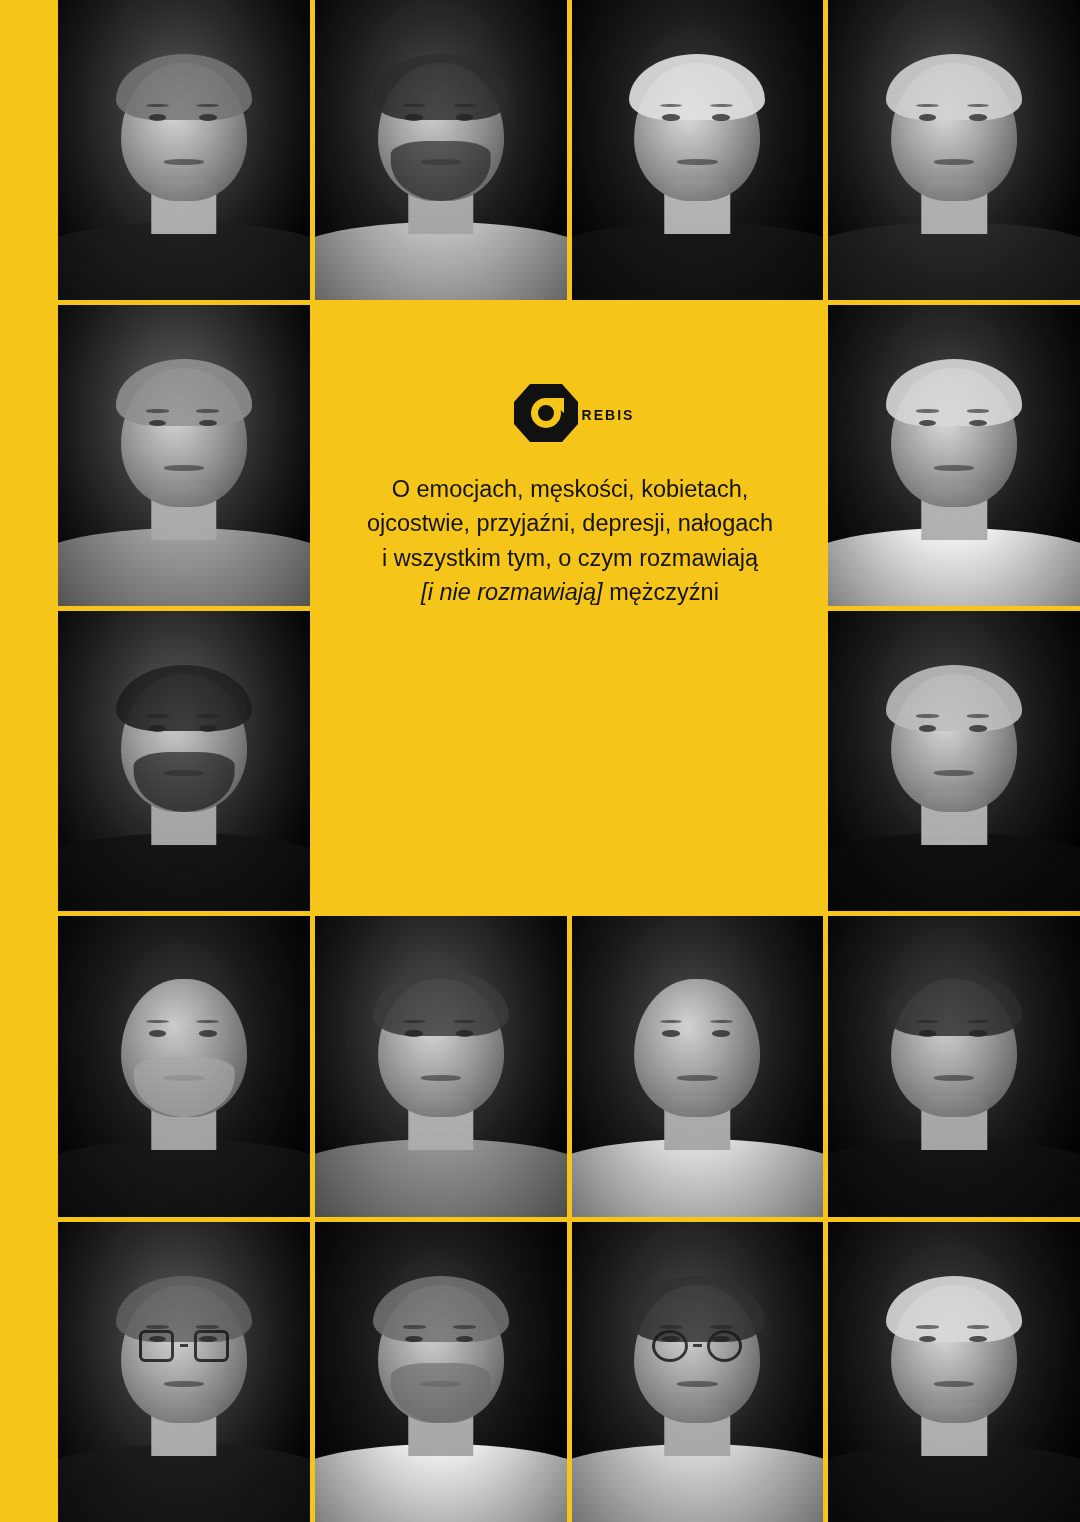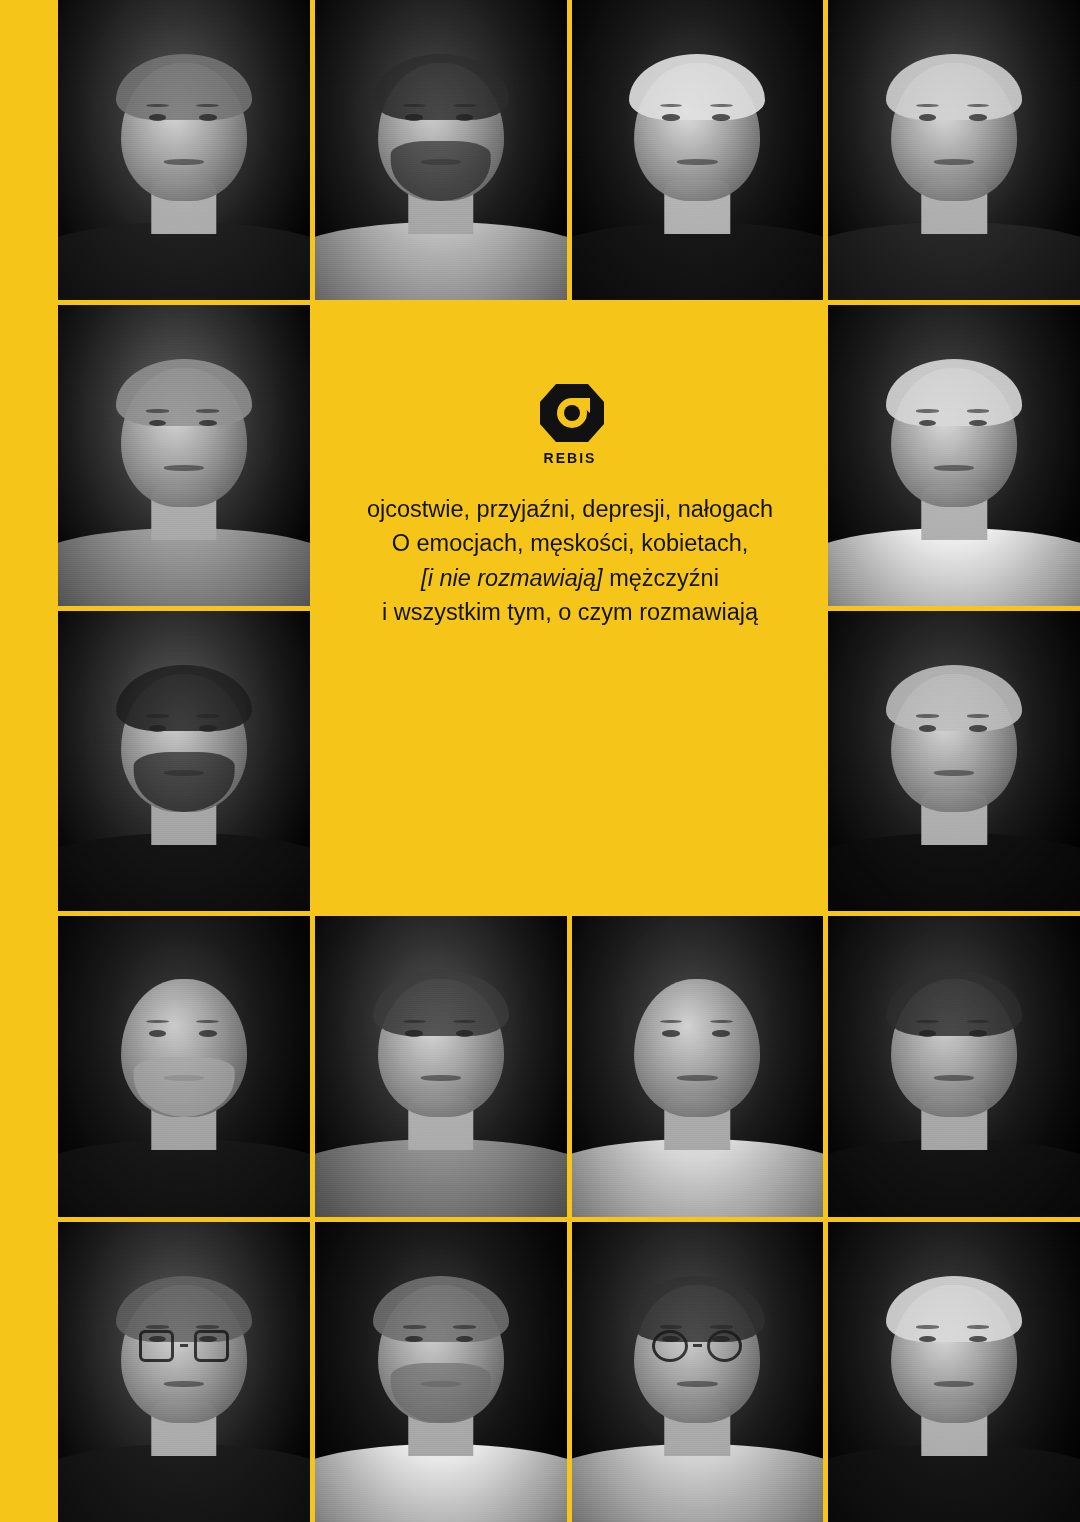--- a/index.html
+++ b/index.html
@@ -166,7 +166,7 @@
   .logo {
     margin-top: 34px;
     display: flex;
-    flex-direction: column;
+    flex-direction: row;
     align-items: center;
   }
   .logo svg { display: block; }

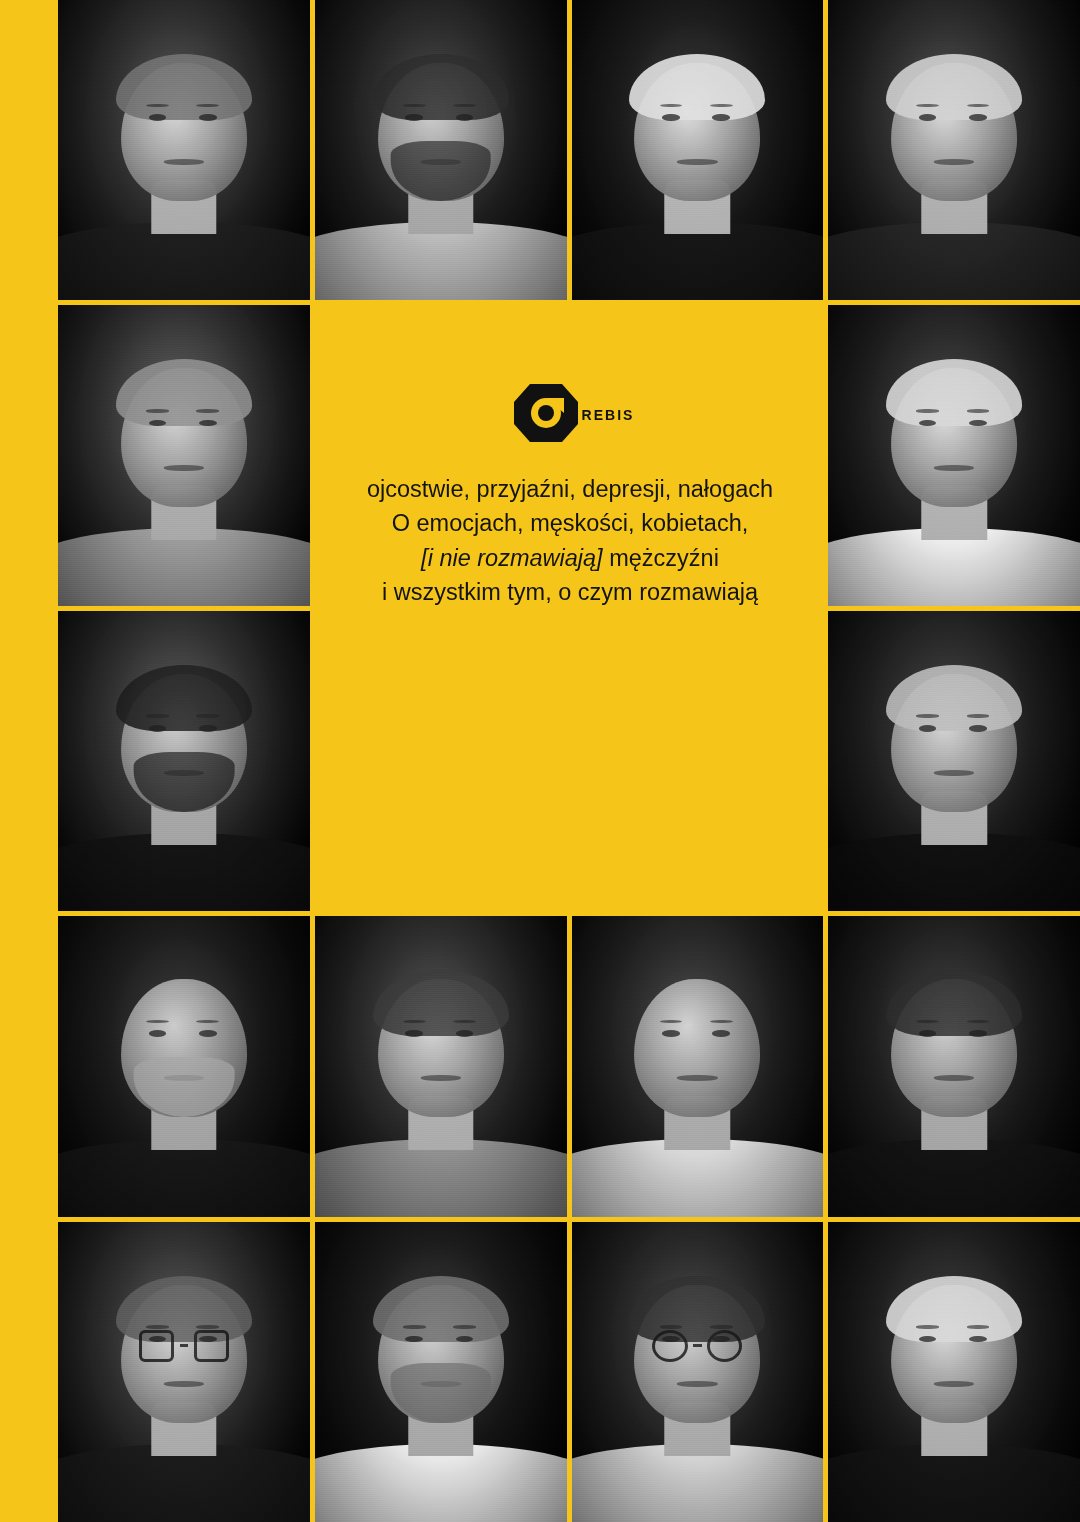--- a/index.html
+++ b/index.html
@@ -467,8 +467,8 @@
     </div>
 
     <div class="subtitle">
+      <div>O emocjach, męskości, kobietach,</div>
       <div>ojcostwie, przyjaźni, depresji, nałogach</div>
-      <div>O emocjach, męskości, kobietach,</div>
       <div>
         <span class="em">[i nie rozmawiają]</span><span> mężczyźni</span>
       </div>

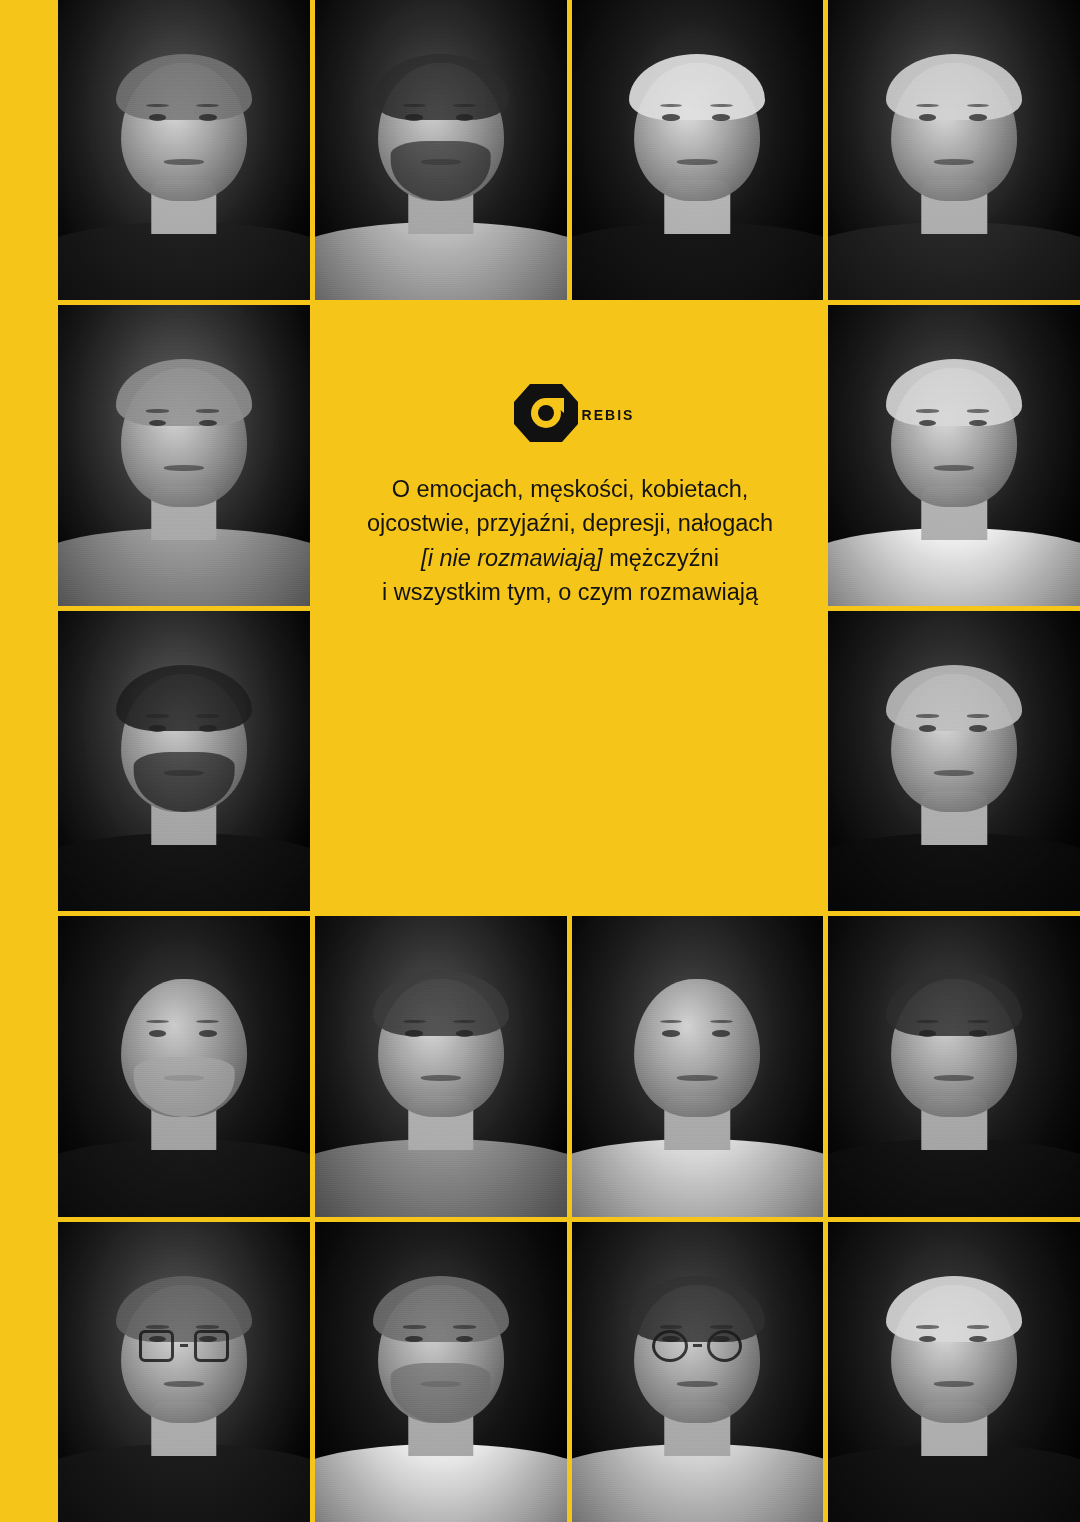--- a/index.html
+++ b/index.html
@@ -469,10 +469,10 @@
     <div class="subtitle">
       <div>O emocjach, męskości, kobietach,</div>
       <div>ojcostwie, przyjaźni, depresji, nałogach</div>
+      <div>i wszystkim tym, o czym rozmawiają</div>
       <div>
         <span class="em">[i nie rozmawiają]</span><span> mężczyźni</span>
       </div>
-      <div>i wszystkim tym, o czym rozmawiają</div>
     </div>
 
   </div>

